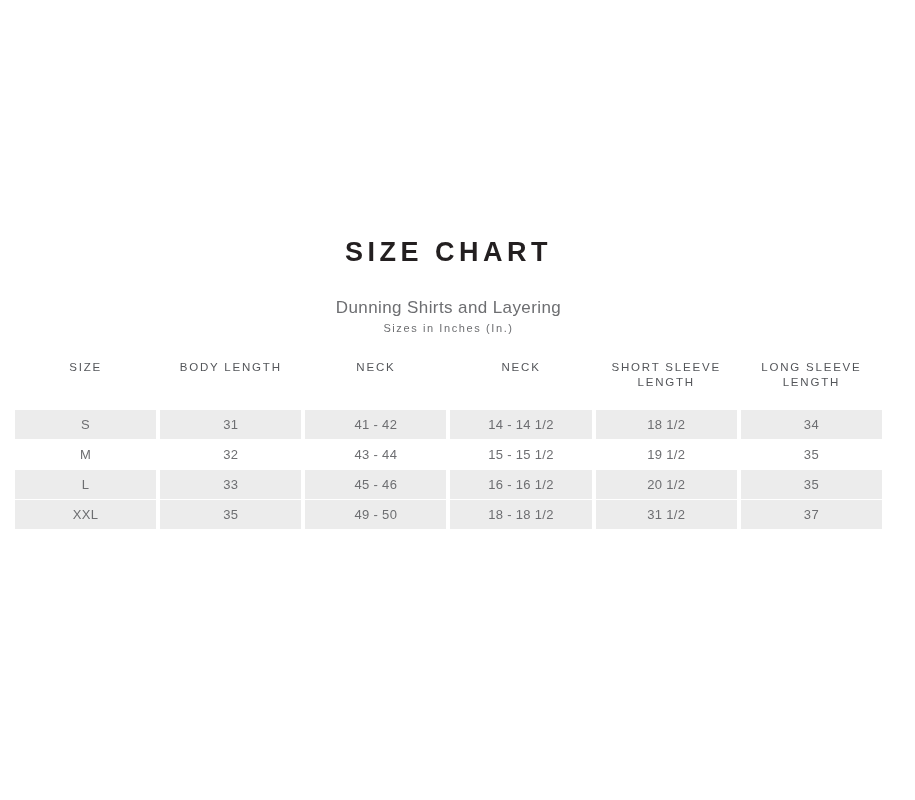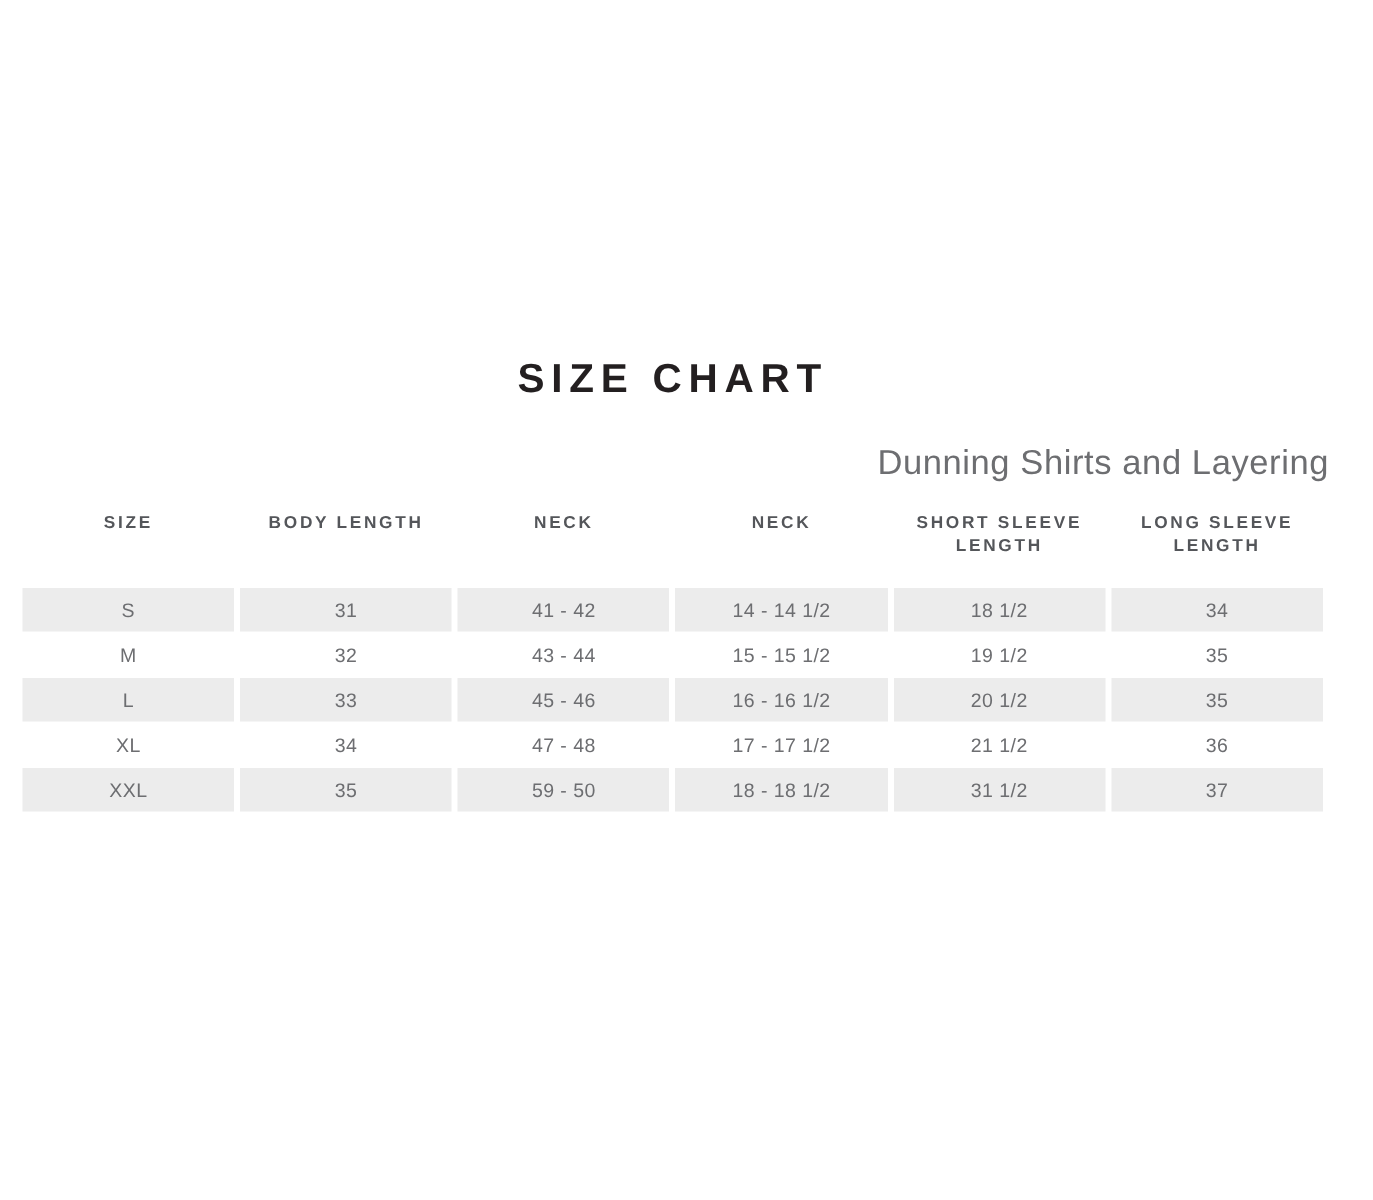--- a/index.html
+++ b/index.html
@@ -33,12 +33,11 @@
   }
   .subtitle {
     margin: 33px 0 0 0;
-    font-size: 23px;
+    font-size: 17px;
     line-height: 18px;
     font-weight: 400;
     letter-spacing: 0.4px;
     color: var(--subtitle-color, #6d6e71);
-    text-align: right;
   }
   .note {
     margin: 4px 0 0 0;

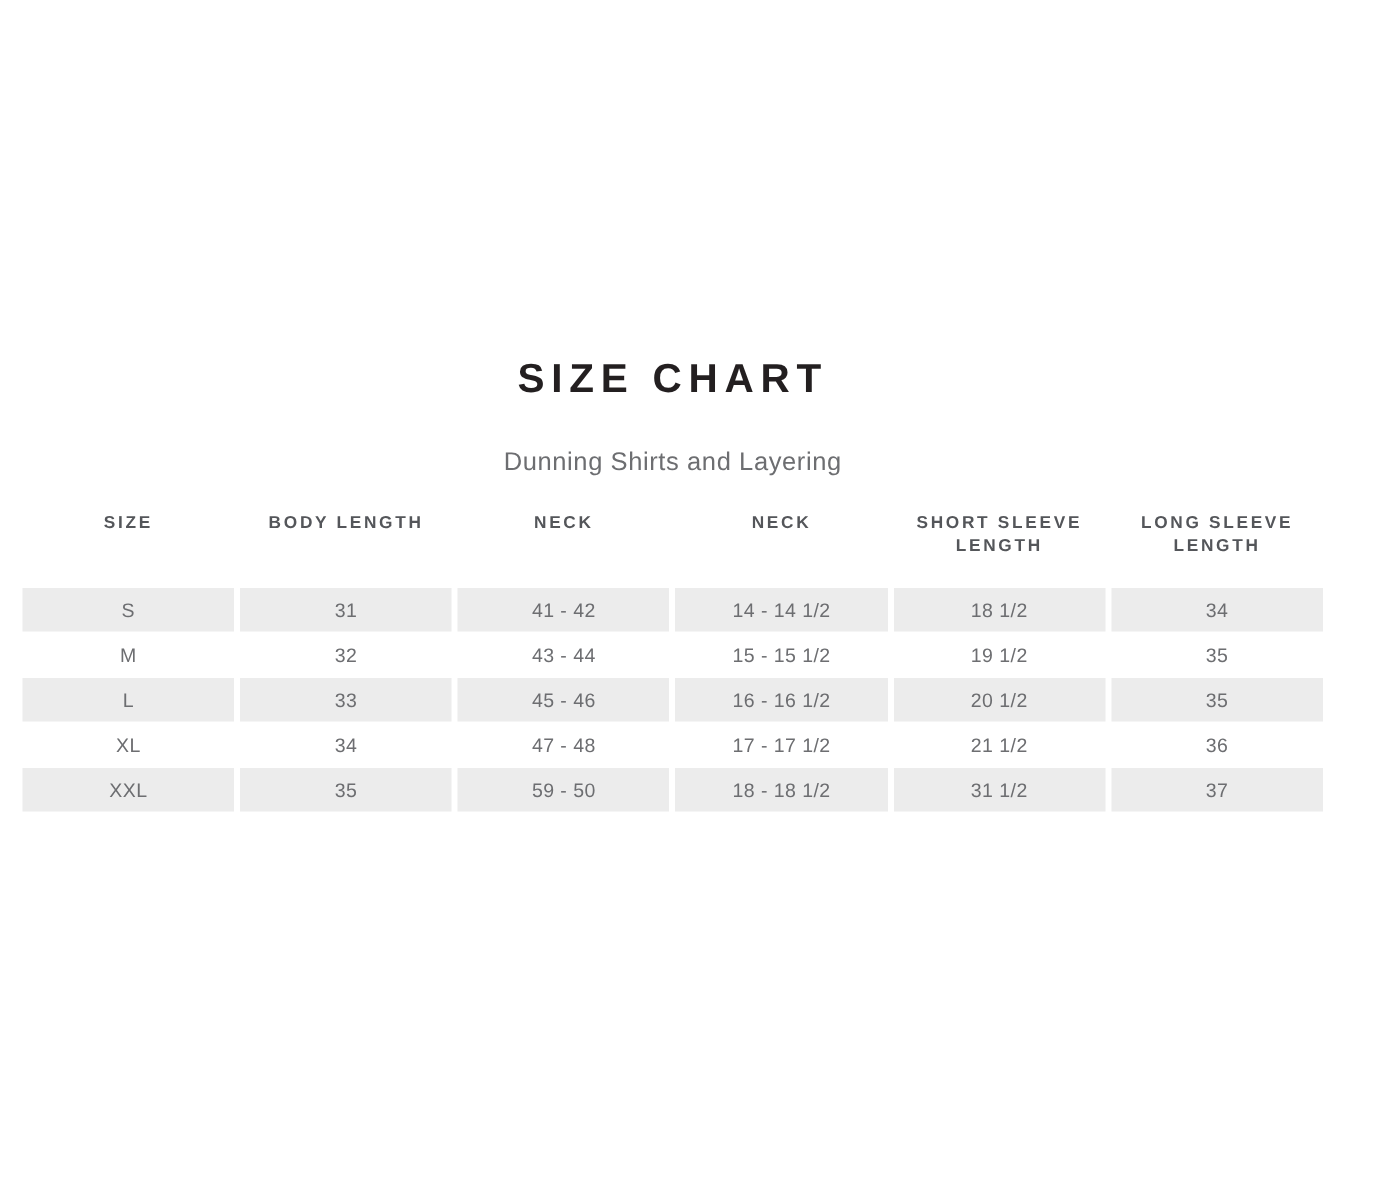--- a/index.html
+++ b/index.html
@@ -85,6 +85,7 @@
   <div class="content">
     <h1 class="title">SIZE CHART</h1>
     <div class="subtitle">Dunning Shirts and Layering</div>
+    <div class="note">Sizes in Inches (In.)</div>
 
     <table class="size-table">
       <thead>

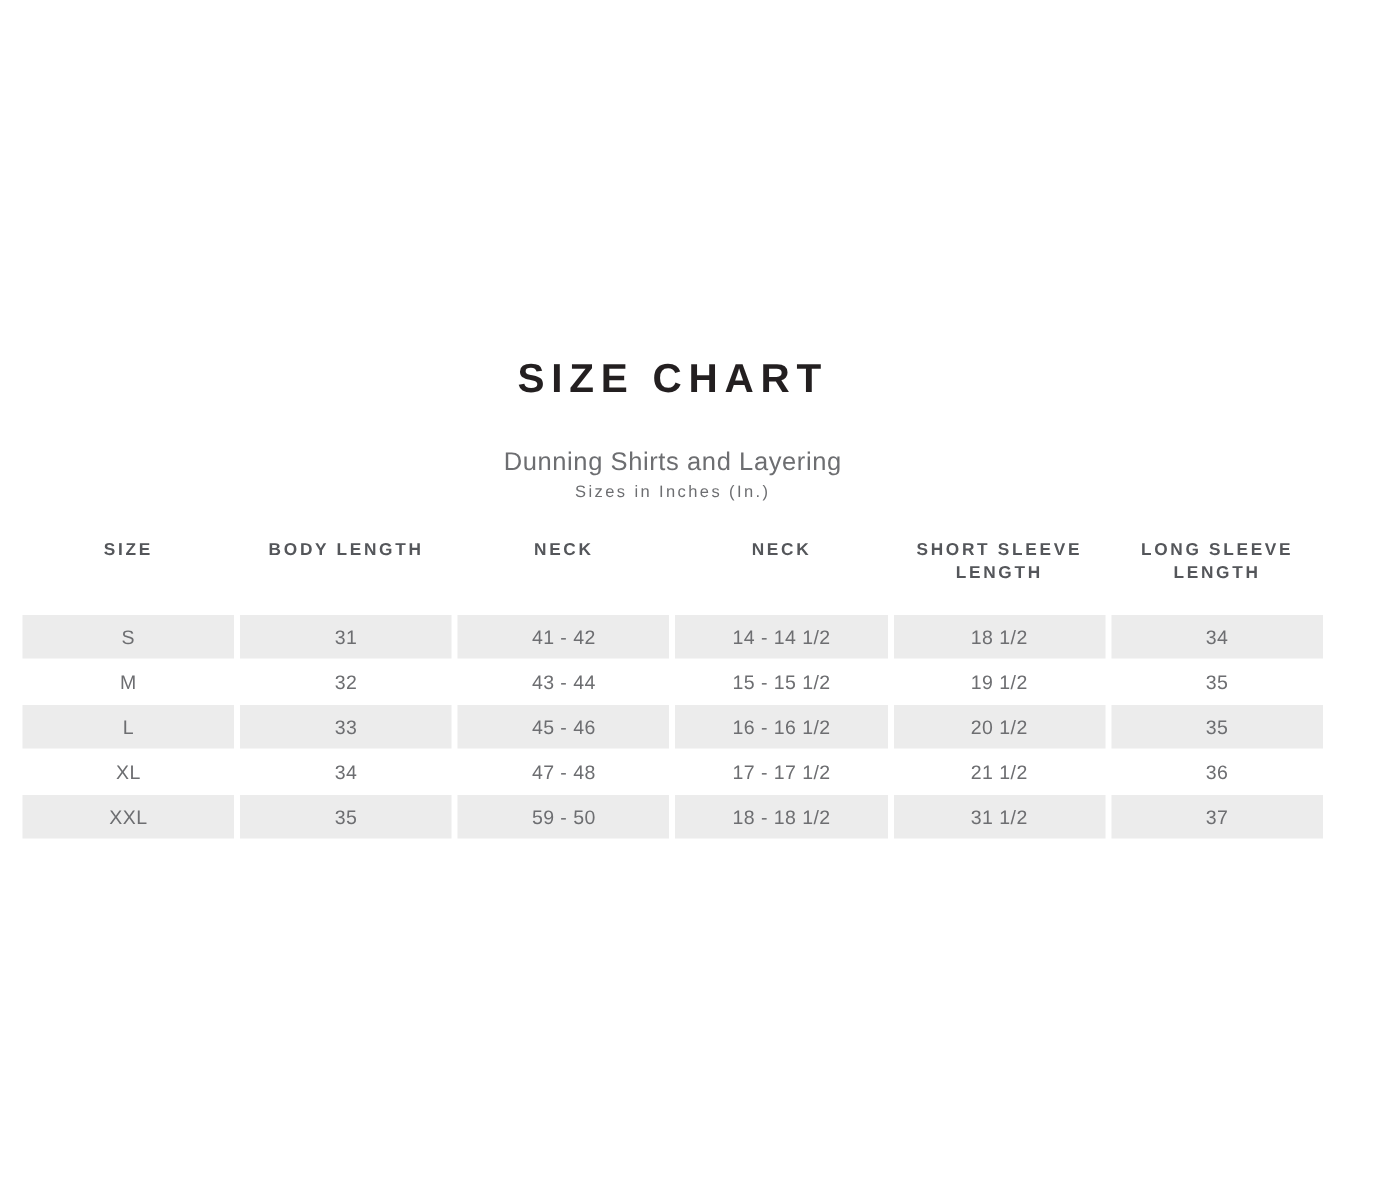--- a/index.html
+++ b/index.html
@@ -56,7 +56,7 @@
   }
   table.size-table th {
     vertical-align: top;
-    font-weight: 700;
+    font-weight: 400;
     font-size: 11.5px;
     line-height: 14.5px;
     letter-spacing: 1.8px;

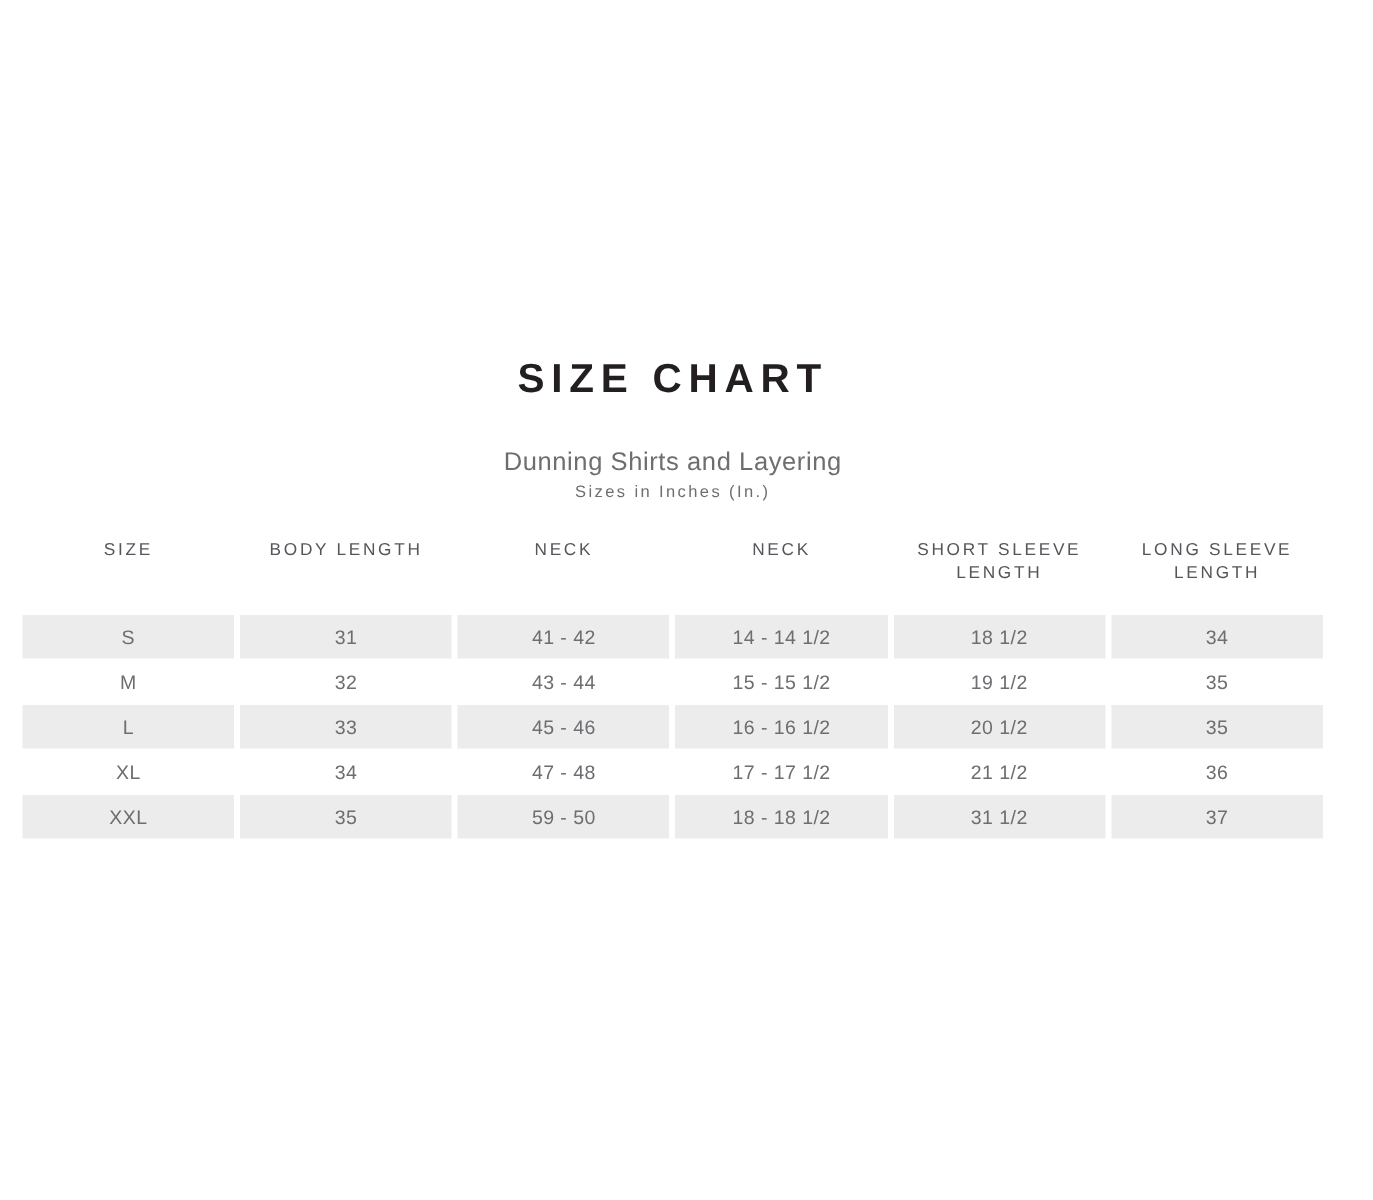--- a/index.html
+++ b/index.html
@@ -125,14 +125,6 @@
             <td>20 1/2</td>
             <td>35</td>
           </tr>
-          <tr>
-            <td>XL</td>
-            <td>34</td>
-            <td>47 - 48</td>
-            <td>17 - 17 1/2</td>
-            <td>21 1/2</td>
-            <td>36</td>
-          </tr>
           <tr class="shaded">
             <td>XXL</td>
             <td>35</td>

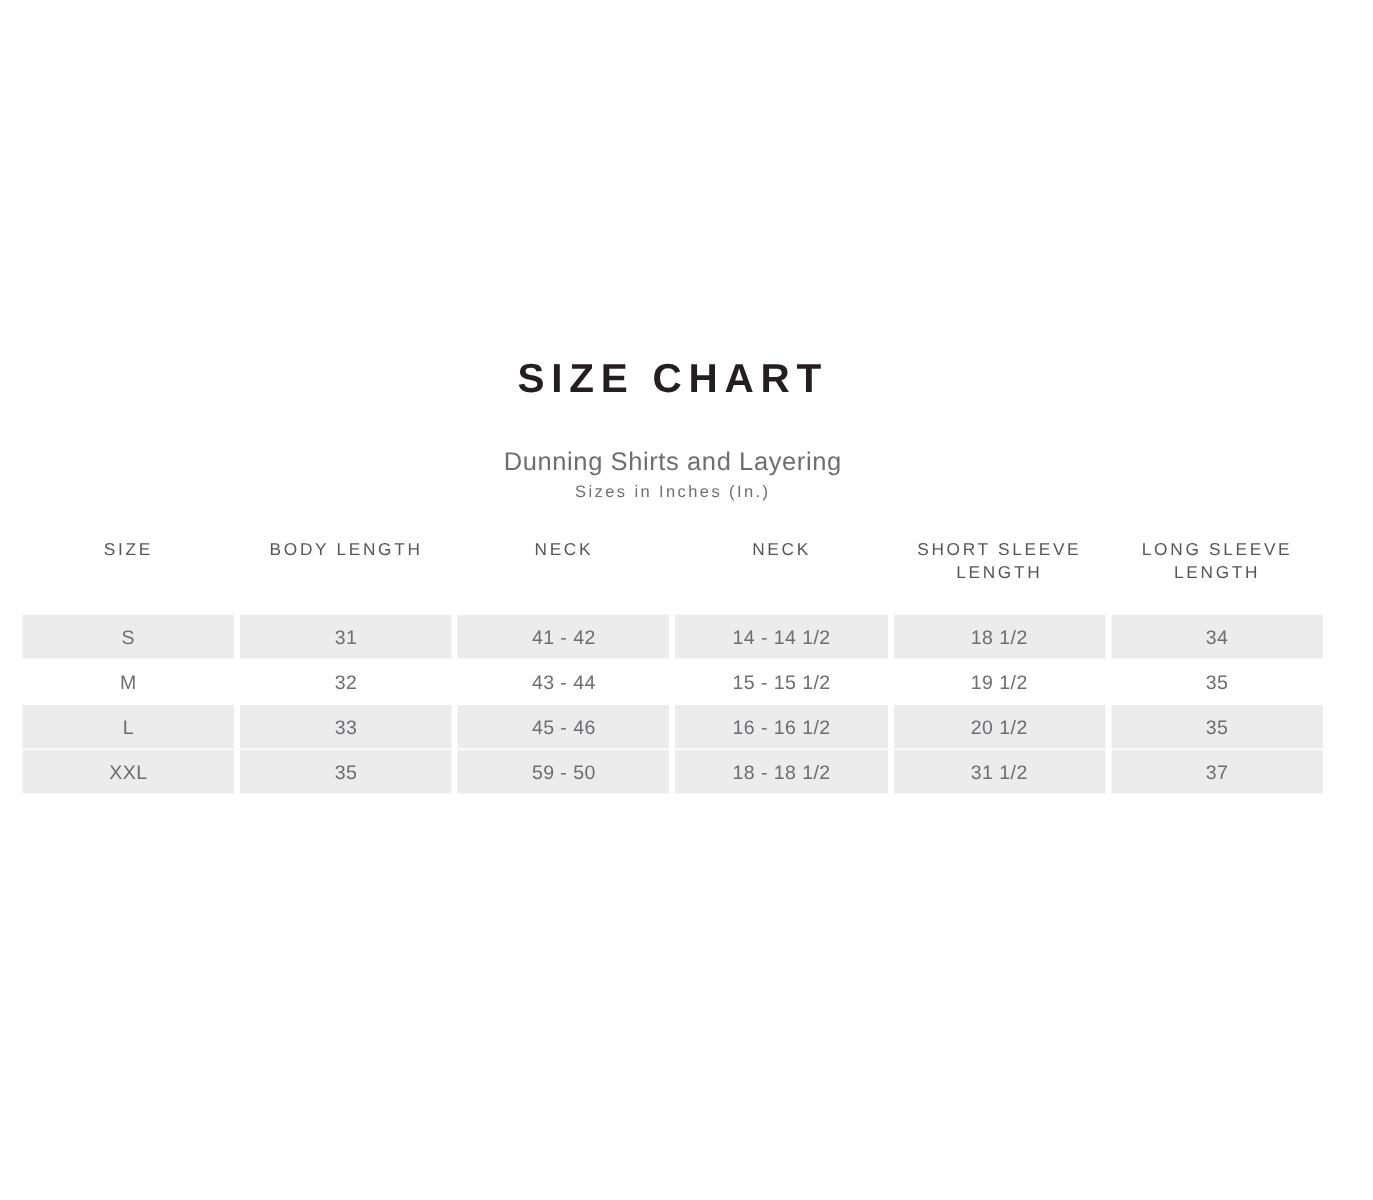--- a/index.html
+++ b/index.html
@@ -128,7 +128,7 @@
           <tr class="shaded">
             <td>XXL</td>
             <td>35</td>
-            <td>59 - 50</td>
+            <td>49 - 50</td>
             <td>18 - 18 1/2</td>
             <td>31 1/2</td>
             <td>37</td>

